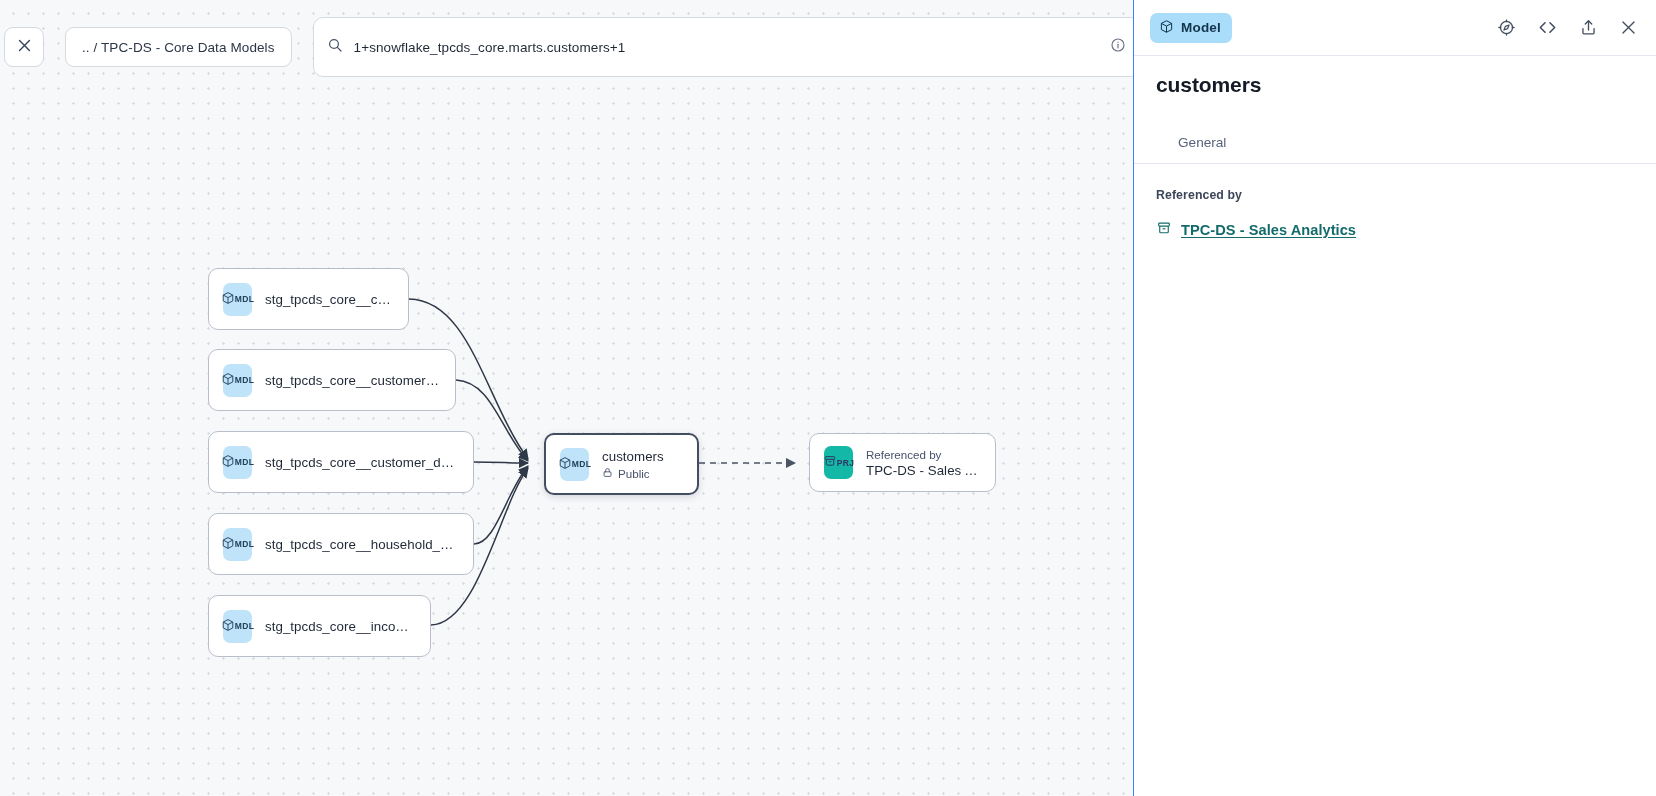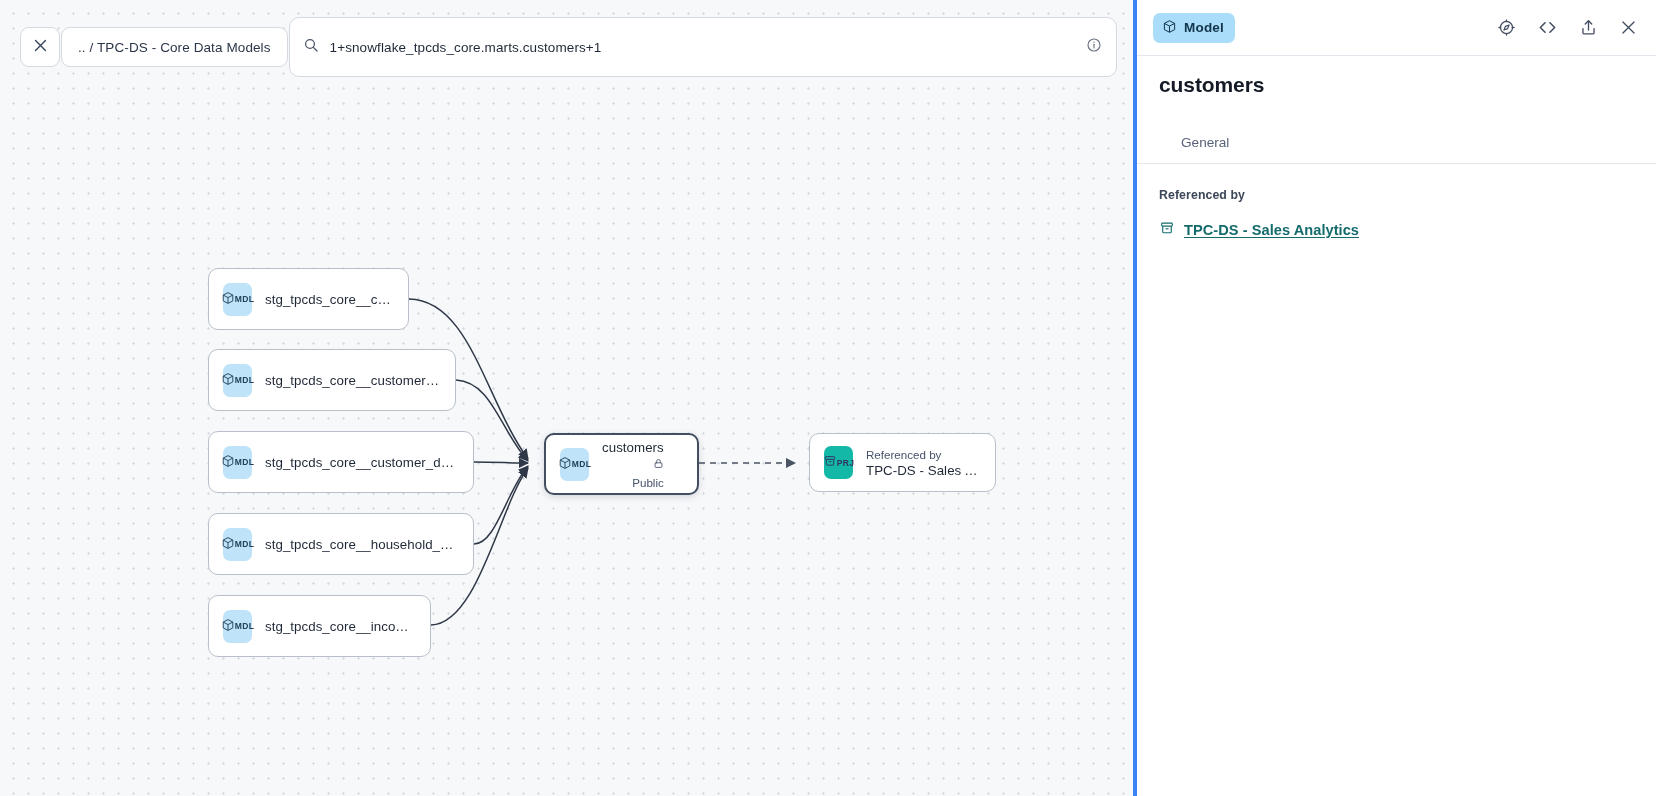--- a/index.html
+++ b/index.html
@@ -141,7 +141,7 @@
     flex: 1 1 auto;
     height: 796px;
     background: #ffffff;
-    border-left: 4px solid #3b82f6;
+    border-left: 1px solid #3b82f6;
     position: relative;
   }
   .panel-top {

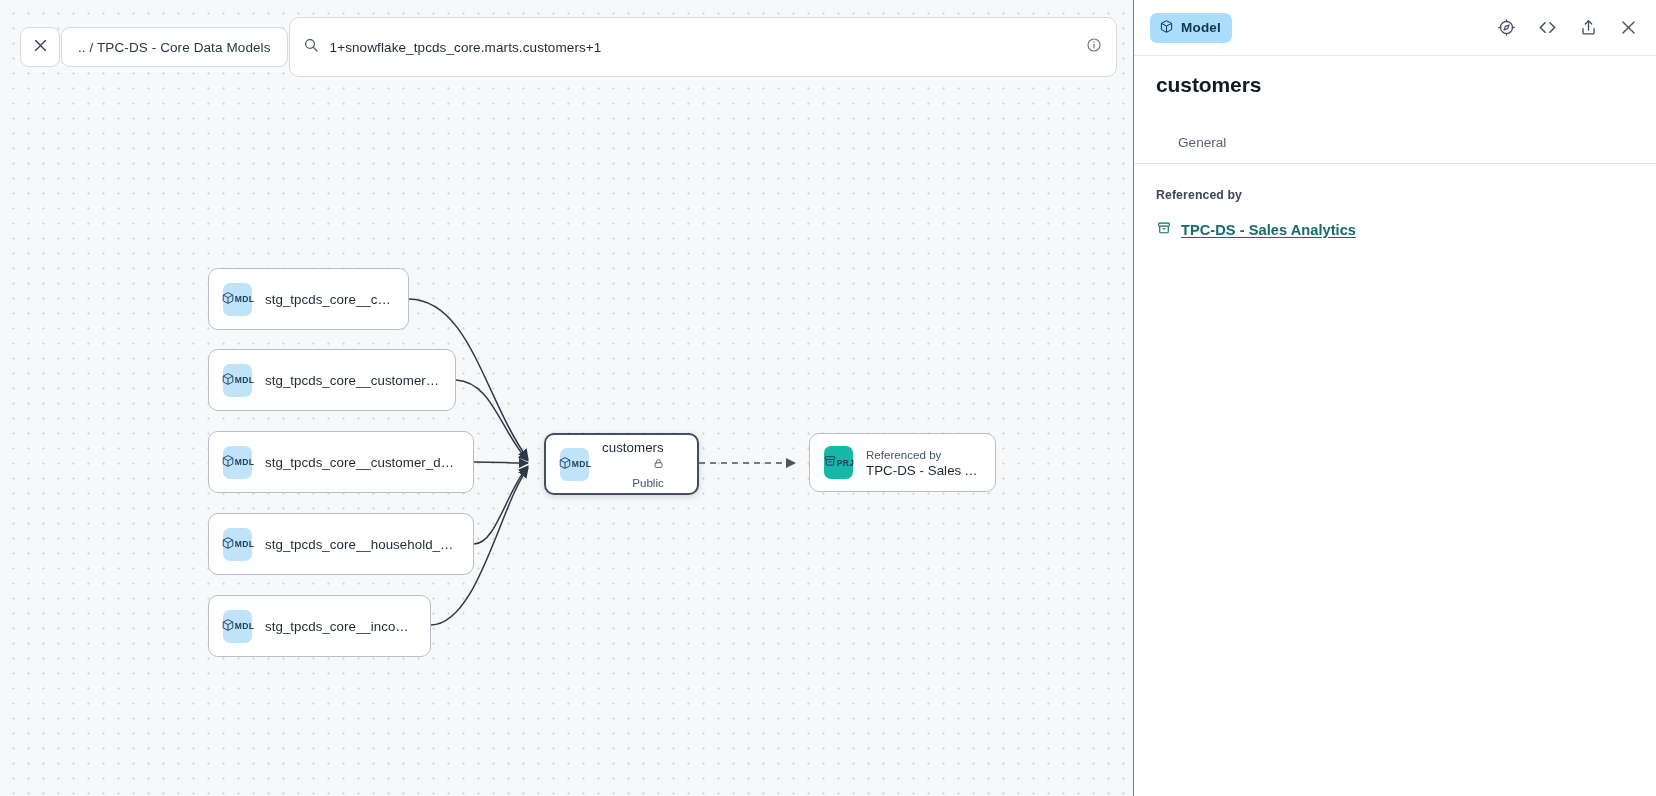--- a/index.html
+++ b/index.html
@@ -31,10 +31,10 @@
   
   .toolbar {
     position: absolute;
-    top: 17px; left: 20px;
-    display: flex;
-    align-items: center;
-    gap: 1px;
+    top: 17px; left: 4px;
+    display: flex;
+    align-items: center;
+    gap: 21px;
     z-index: 6;
   }
   .tb-btn {

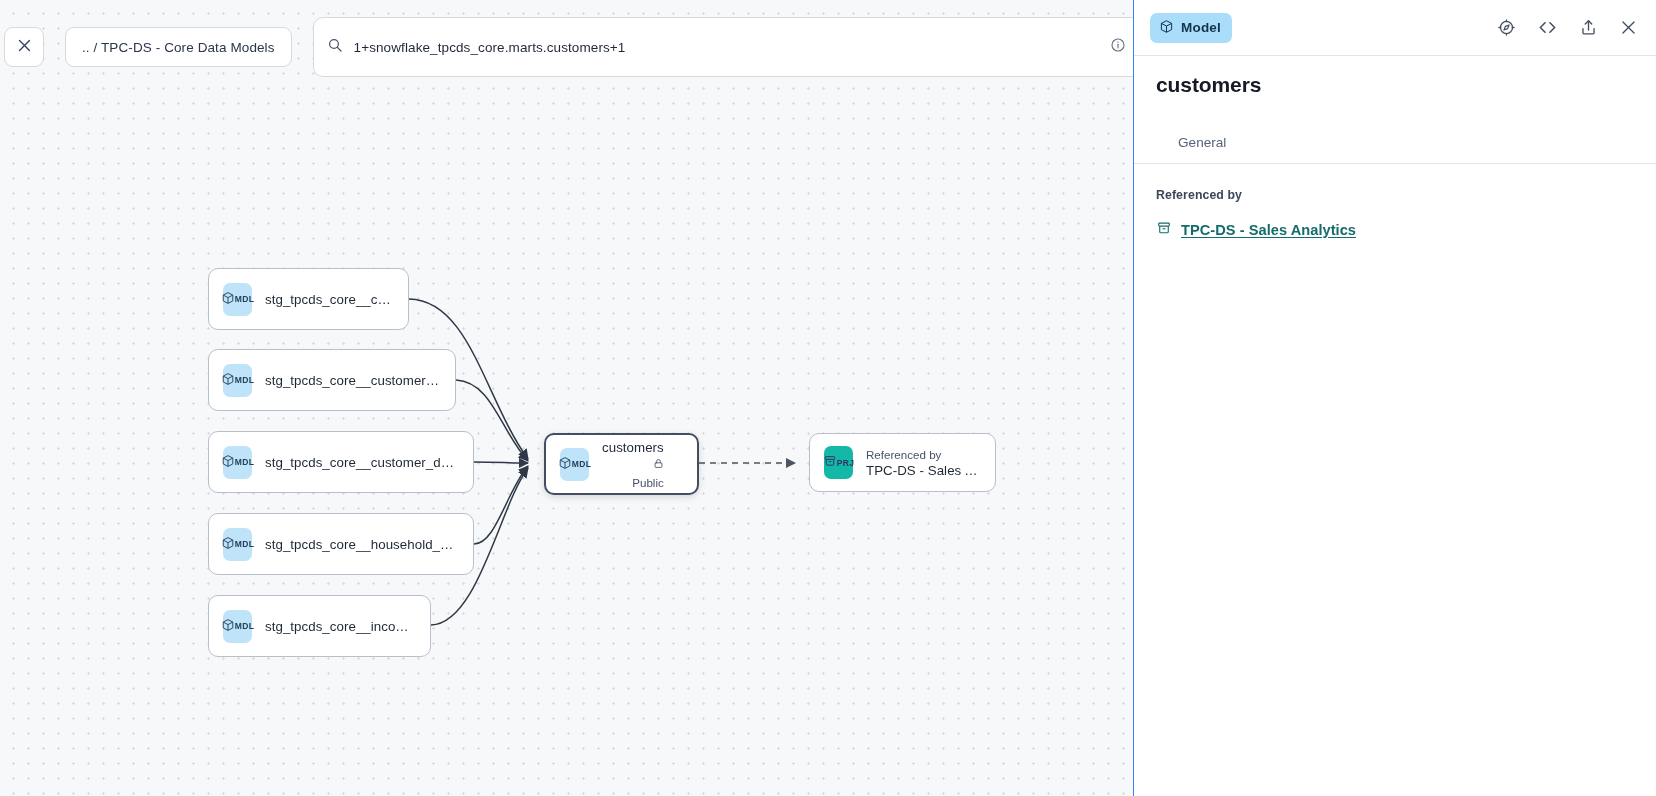--- a/index.html
+++ b/index.html
@@ -121,13 +121,12 @@
   }
   .node-sub {
     display: flex;
-    align-items: flex-end;
+    align-items: center;
     gap: 5px;
     font-size: 11.6px;
     color: #46526a;
     margin-top: 3px;
     white-space: nowrap;
-    flex-direction: column;
   }
   .node-eyebrow {
     font-size: 11.6px;

